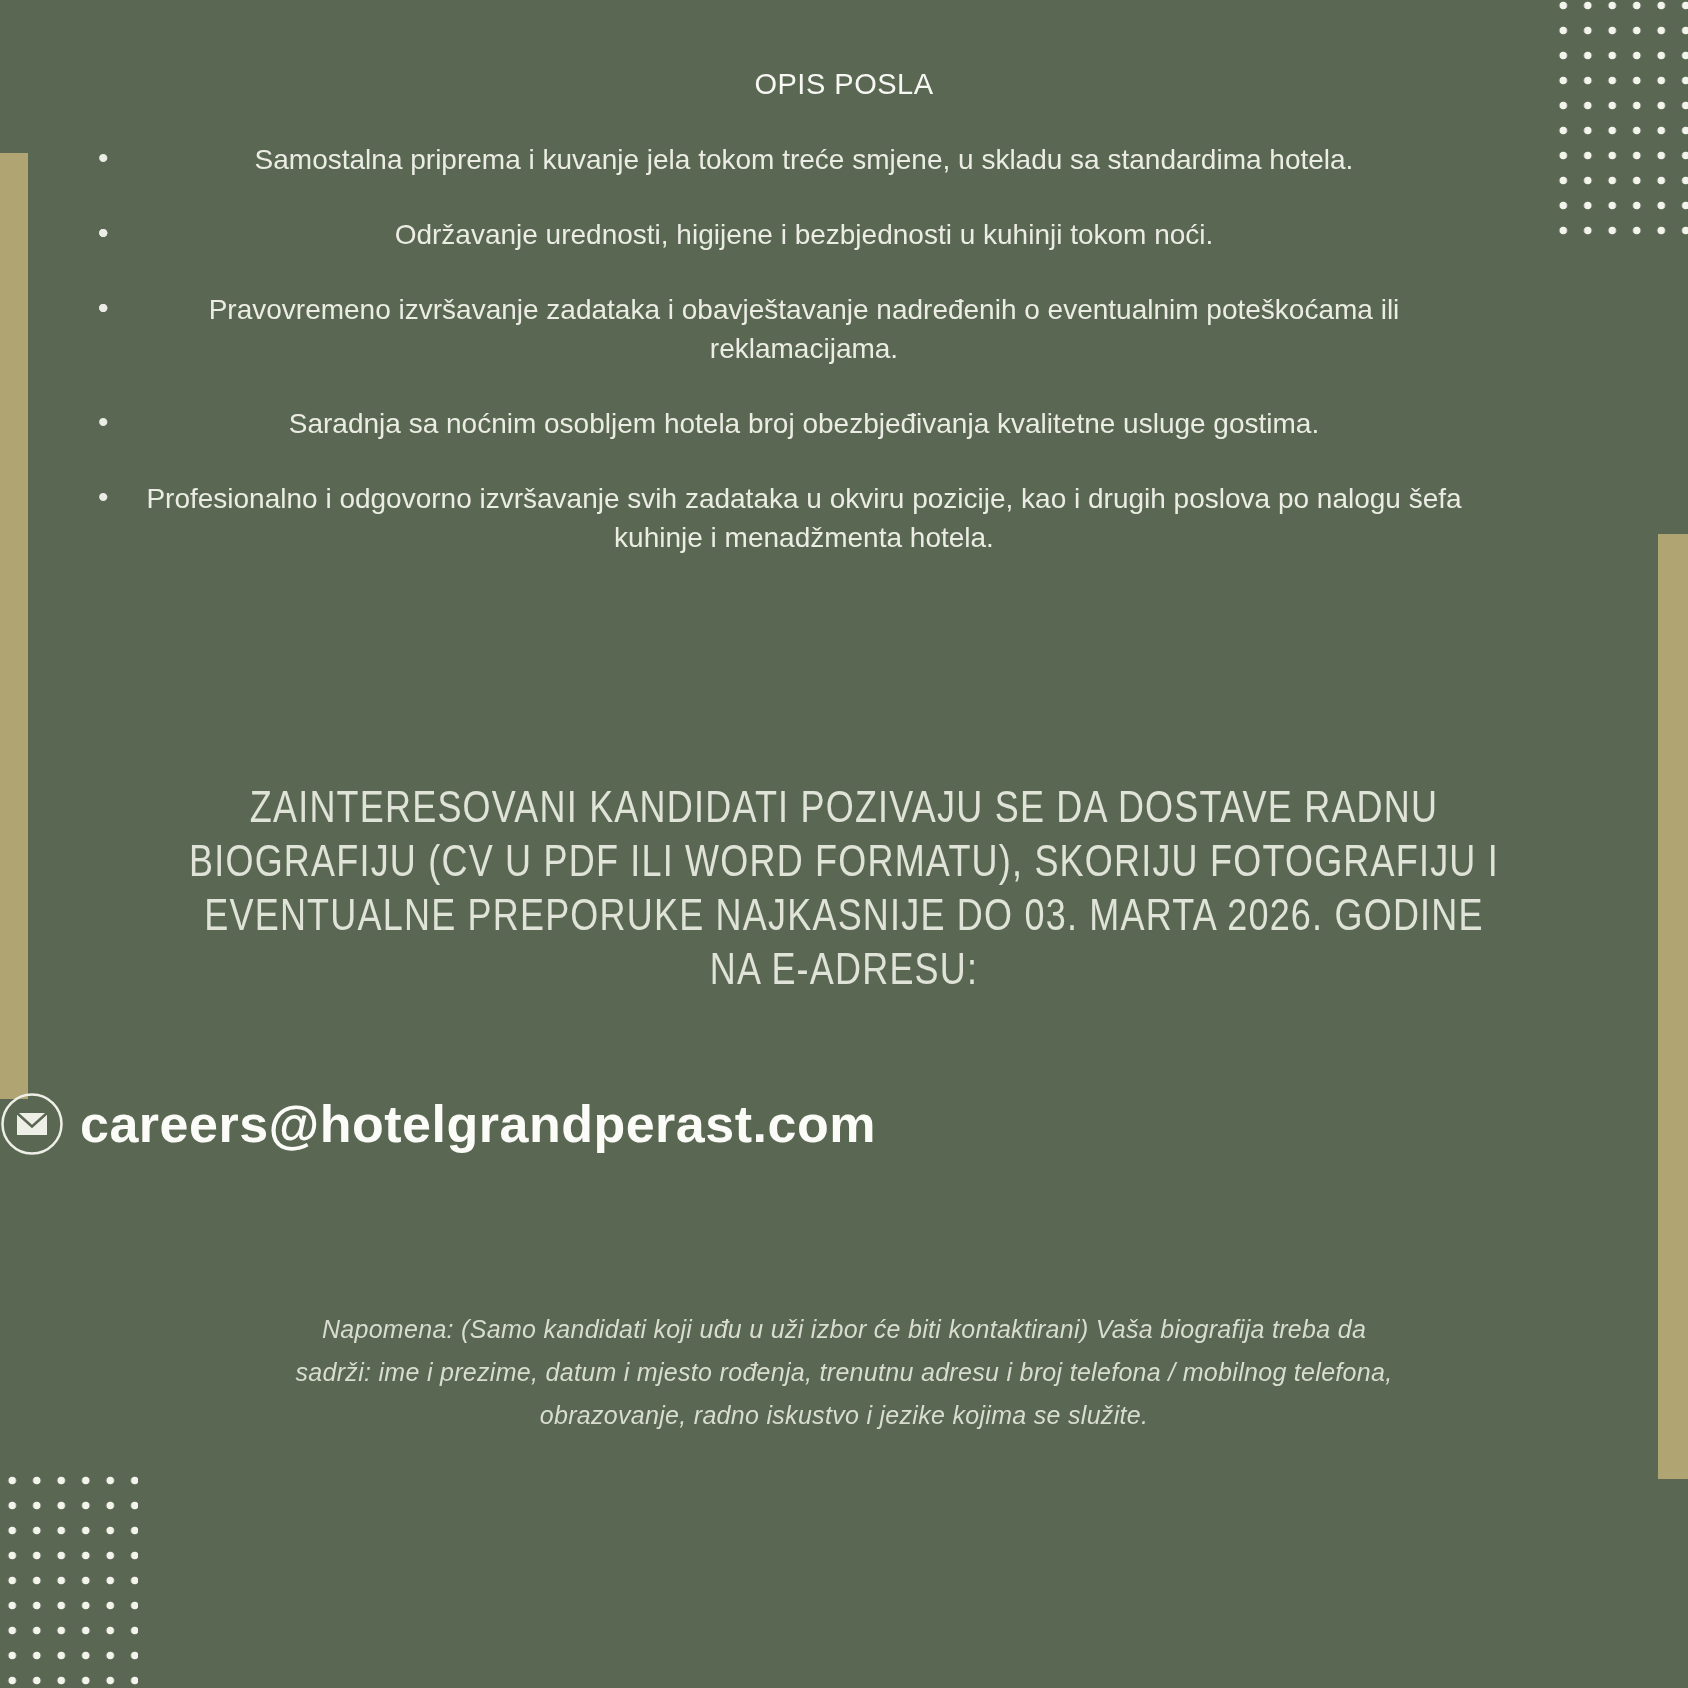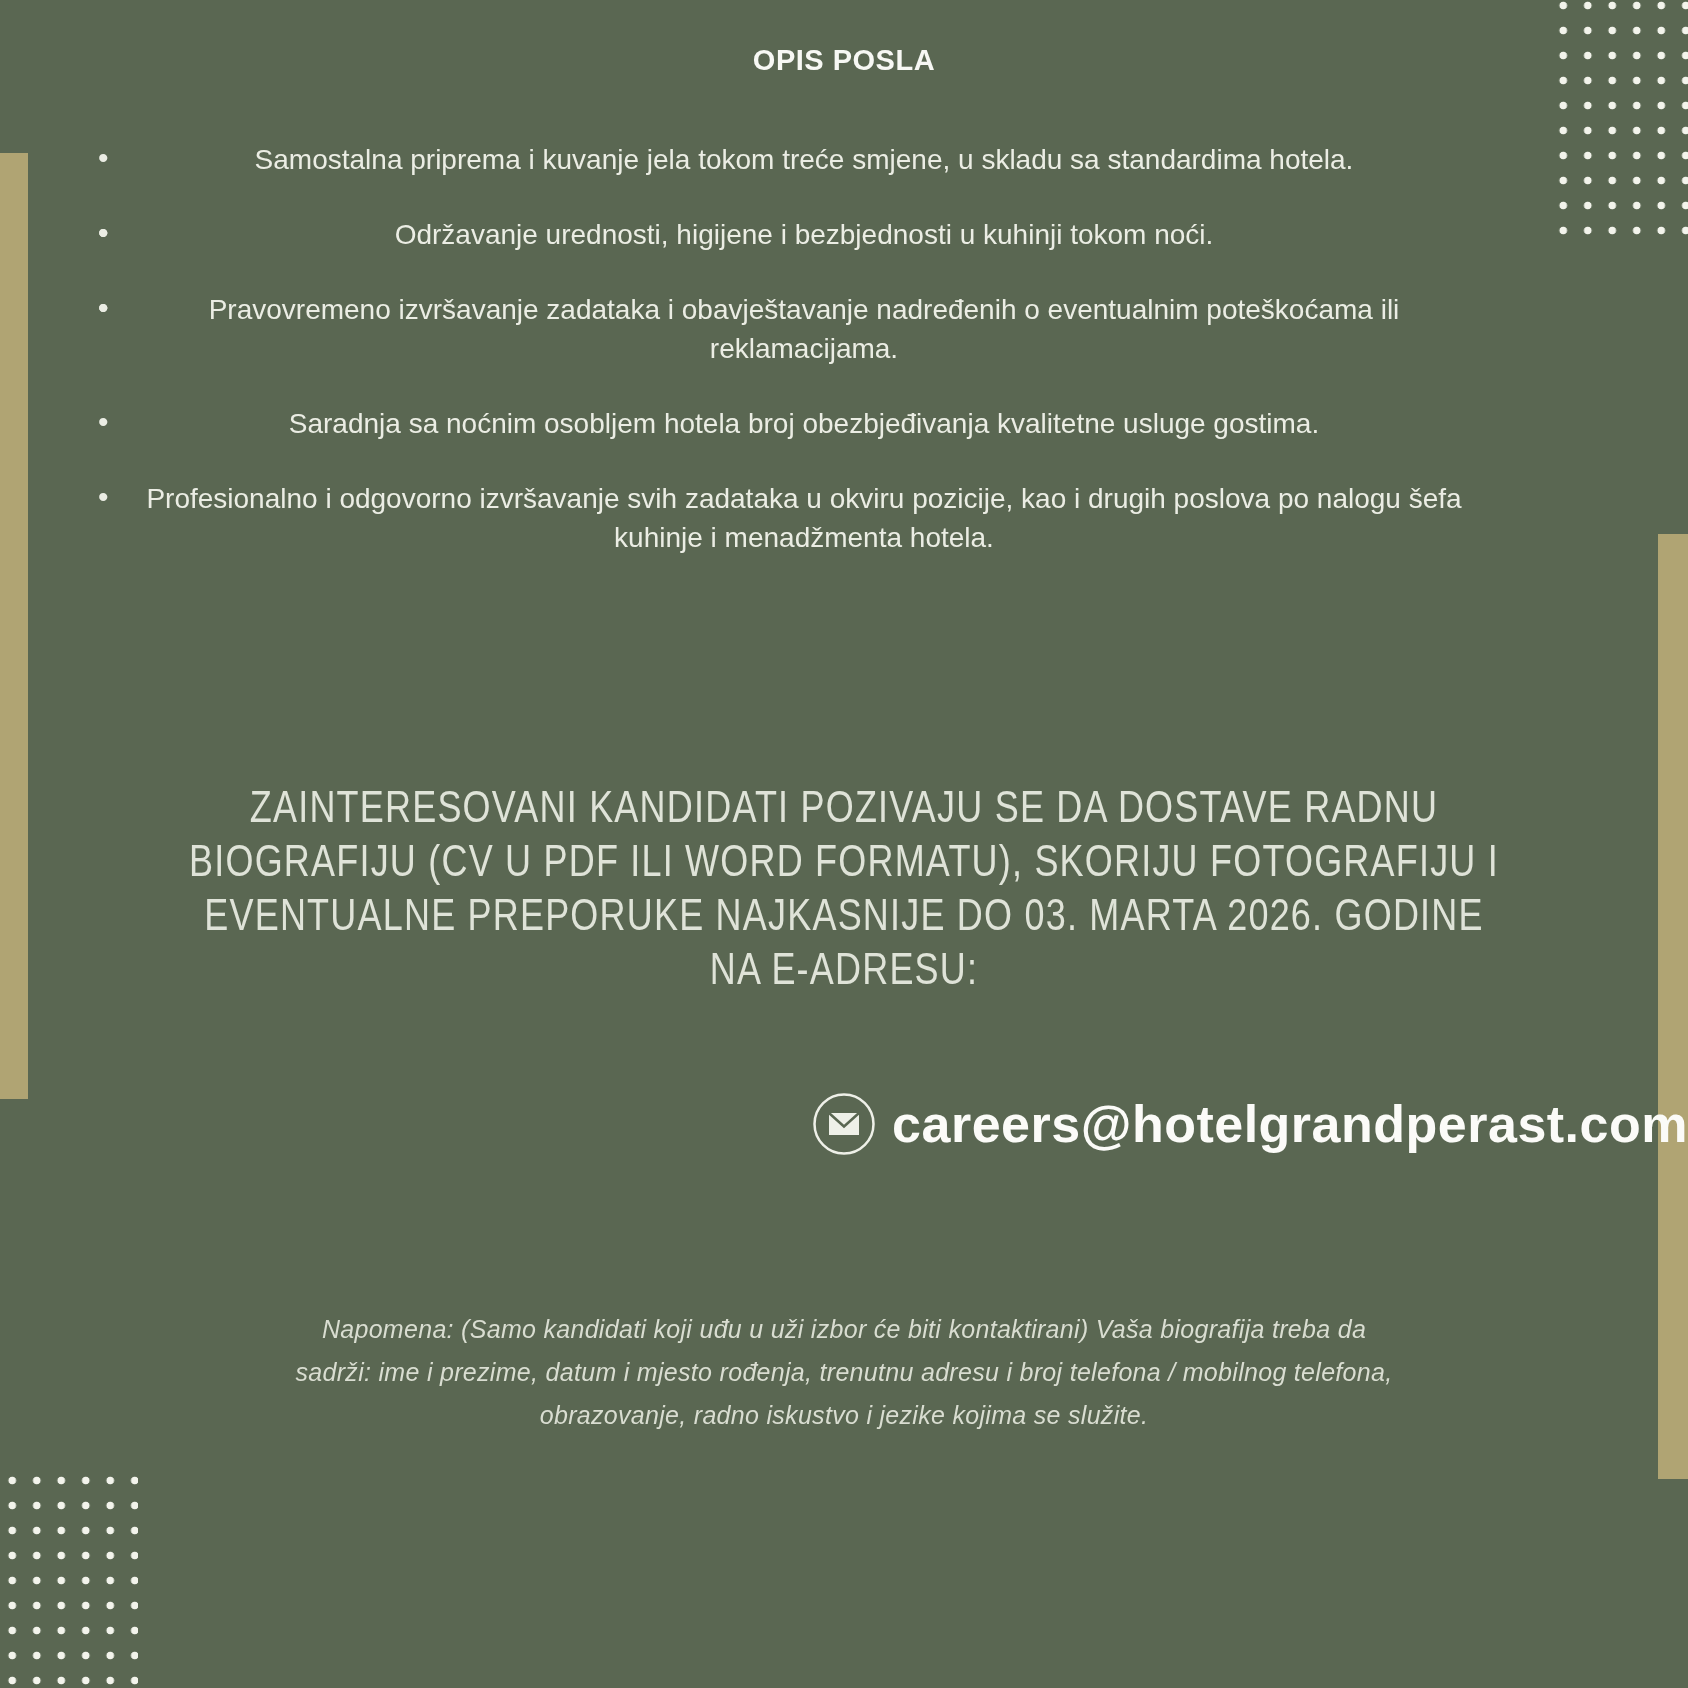--- a/index.html
+++ b/index.html
@@ -34,9 +34,9 @@
   .dots-bl{left:0;top:1468px;width:138px;height:220px;}
   
   .title{
-    position:absolute;top:44px;left:0;right:0;
+    position:absolute;top:68px;left:0;right:0;
     text-align:center;
-    font-size:29px;font-weight:700;letter-spacing:.5px;
+    font-size:29px;font-weight:400;letter-spacing:.5px;
     color:#f7f8f4;
   }
   

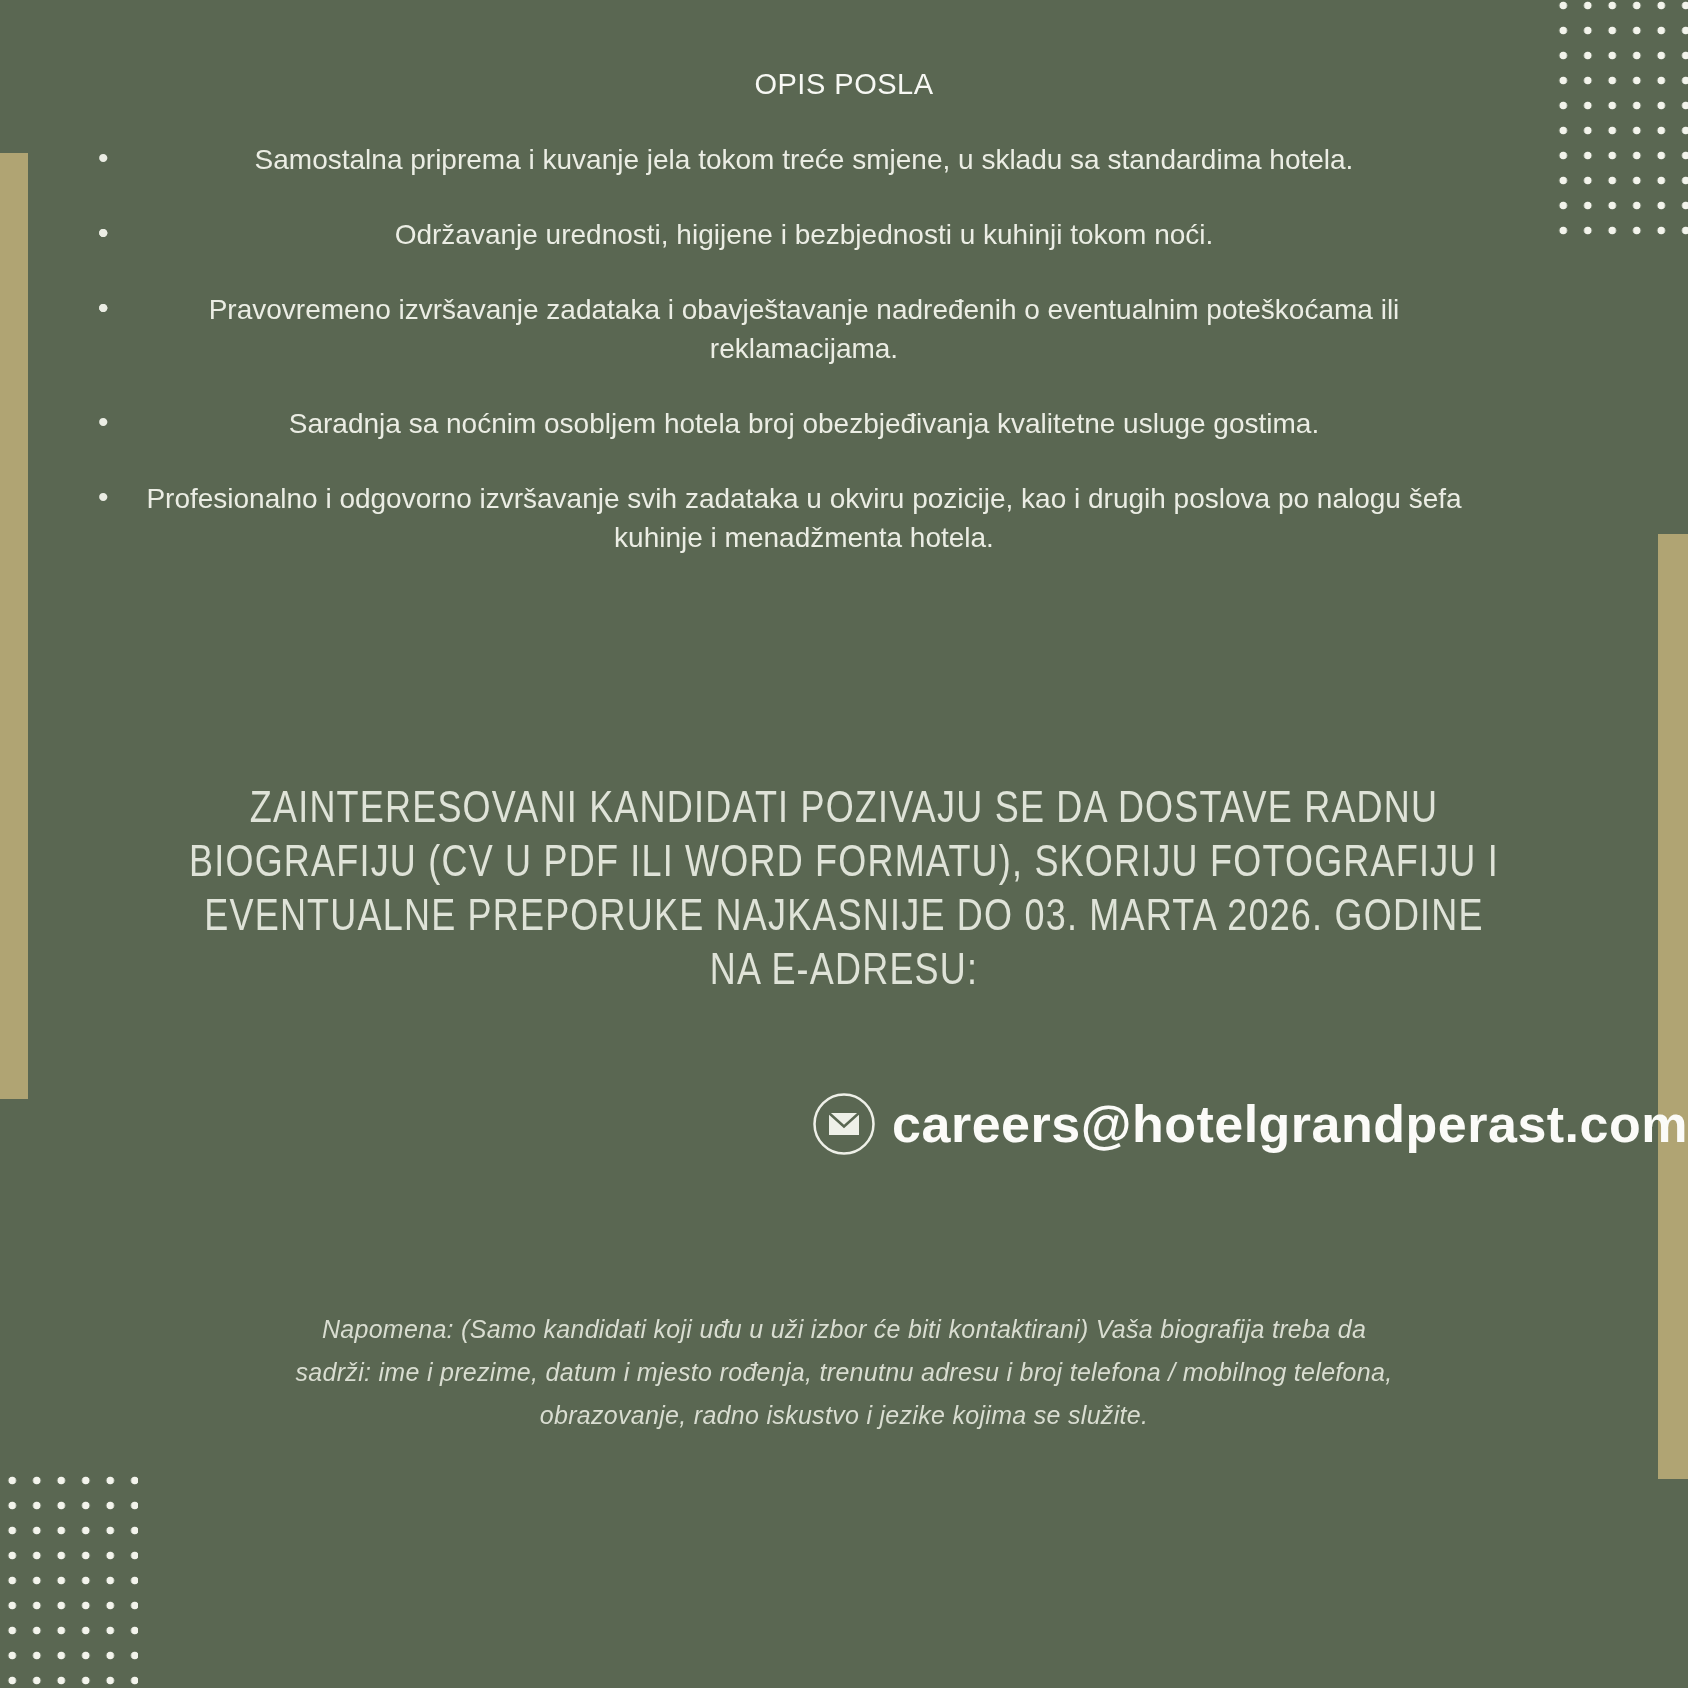--- a/index.html
+++ b/index.html
@@ -70,7 +70,7 @@
   
   .email-row{
     position:absolute;top:1092px;left:0;right:0;
-    display:flex;align-items:center;justify-content:flex-end;gap:16px;
+    display:flex;align-items:center;justify-content:flex-start;gap:16px;
   }
   .email-icon{width:64px;height:64px;flex:0 0 auto;}
   .email-text{

